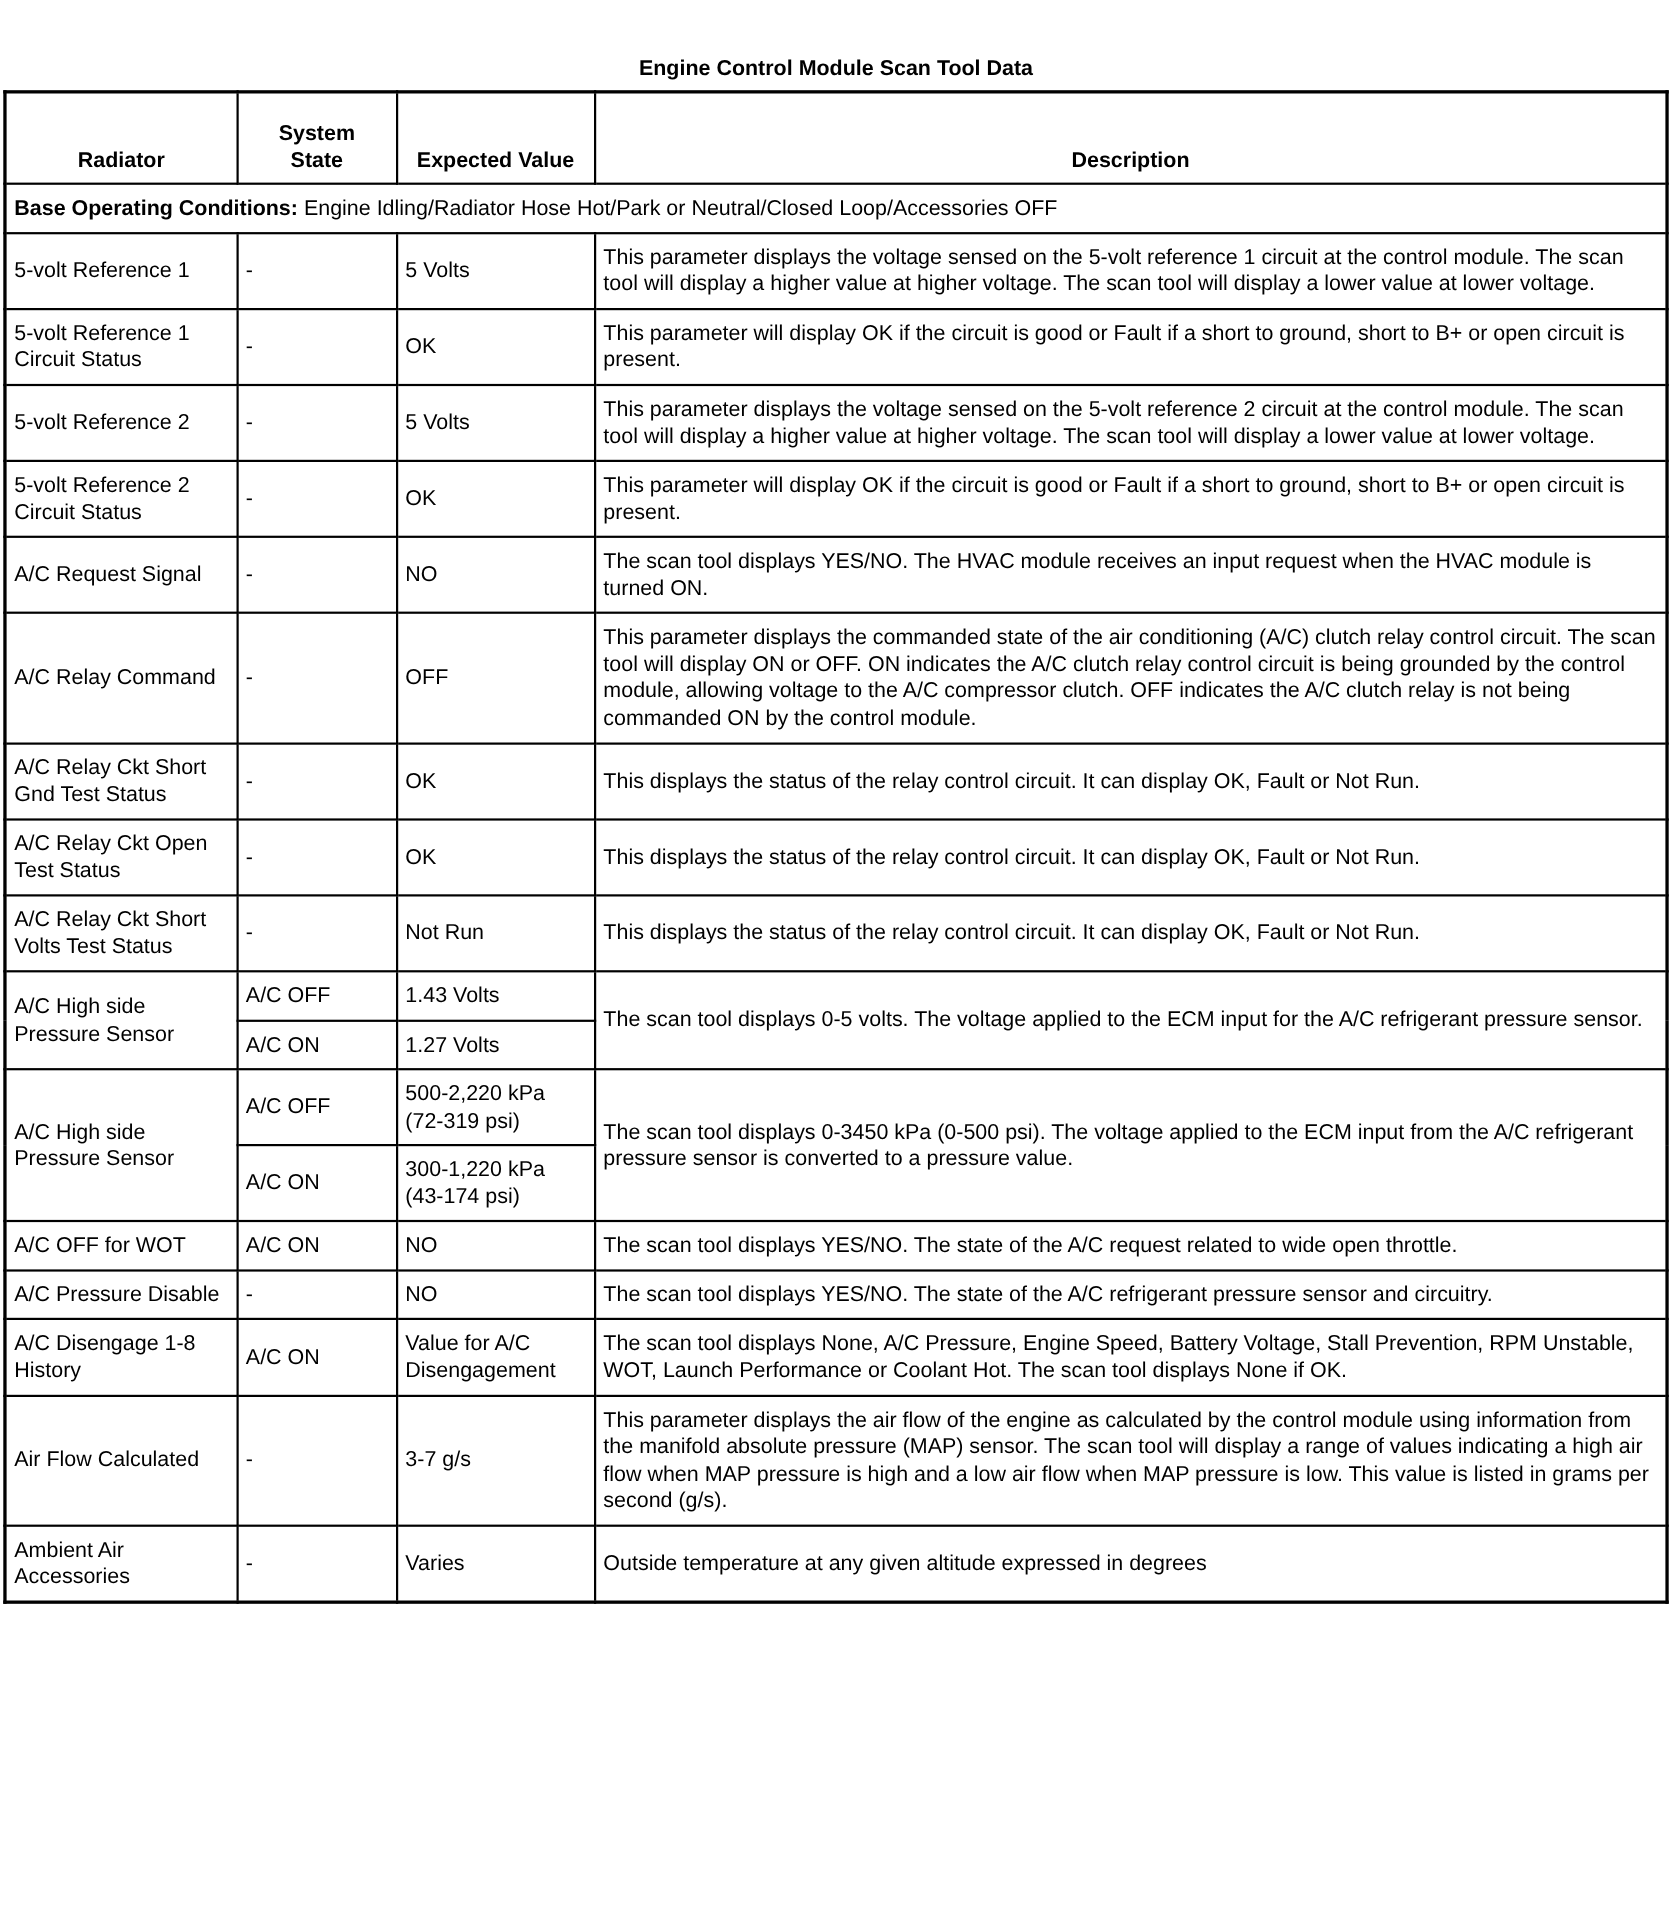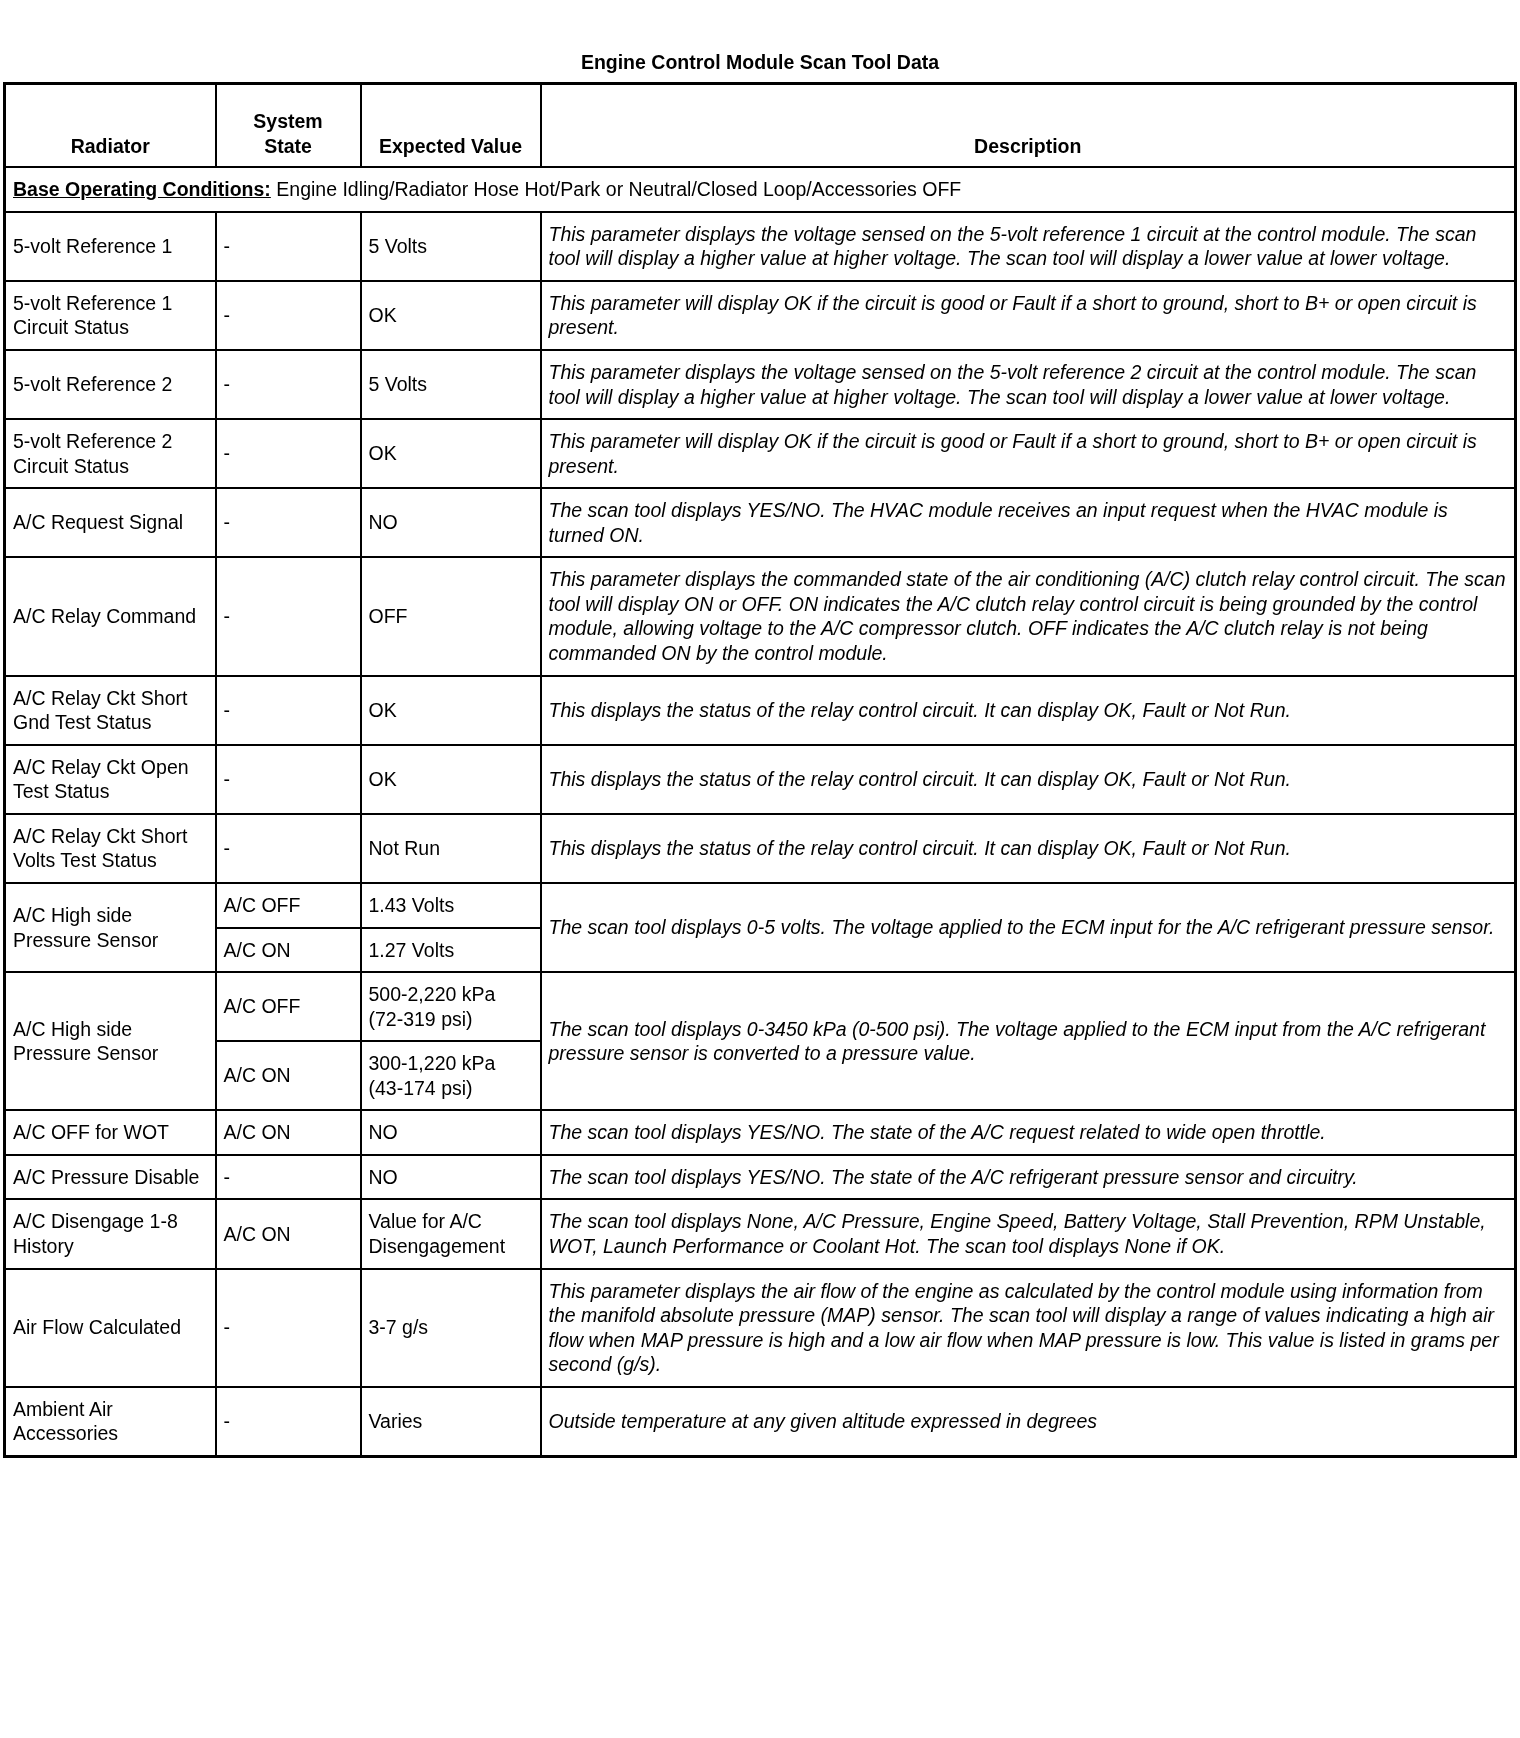--- a/index.html
+++ b/index.html
@@ -48,7 +48,7 @@
   td.section-cell {
     padding: 6px 8px;
   }
-  .b { font-weight: bold; text-decoration: underline; }
+  .b { font-weight: bold; }
   td.desc { padding-left: 9px; font-style: italic; }
 </style>
 </head>

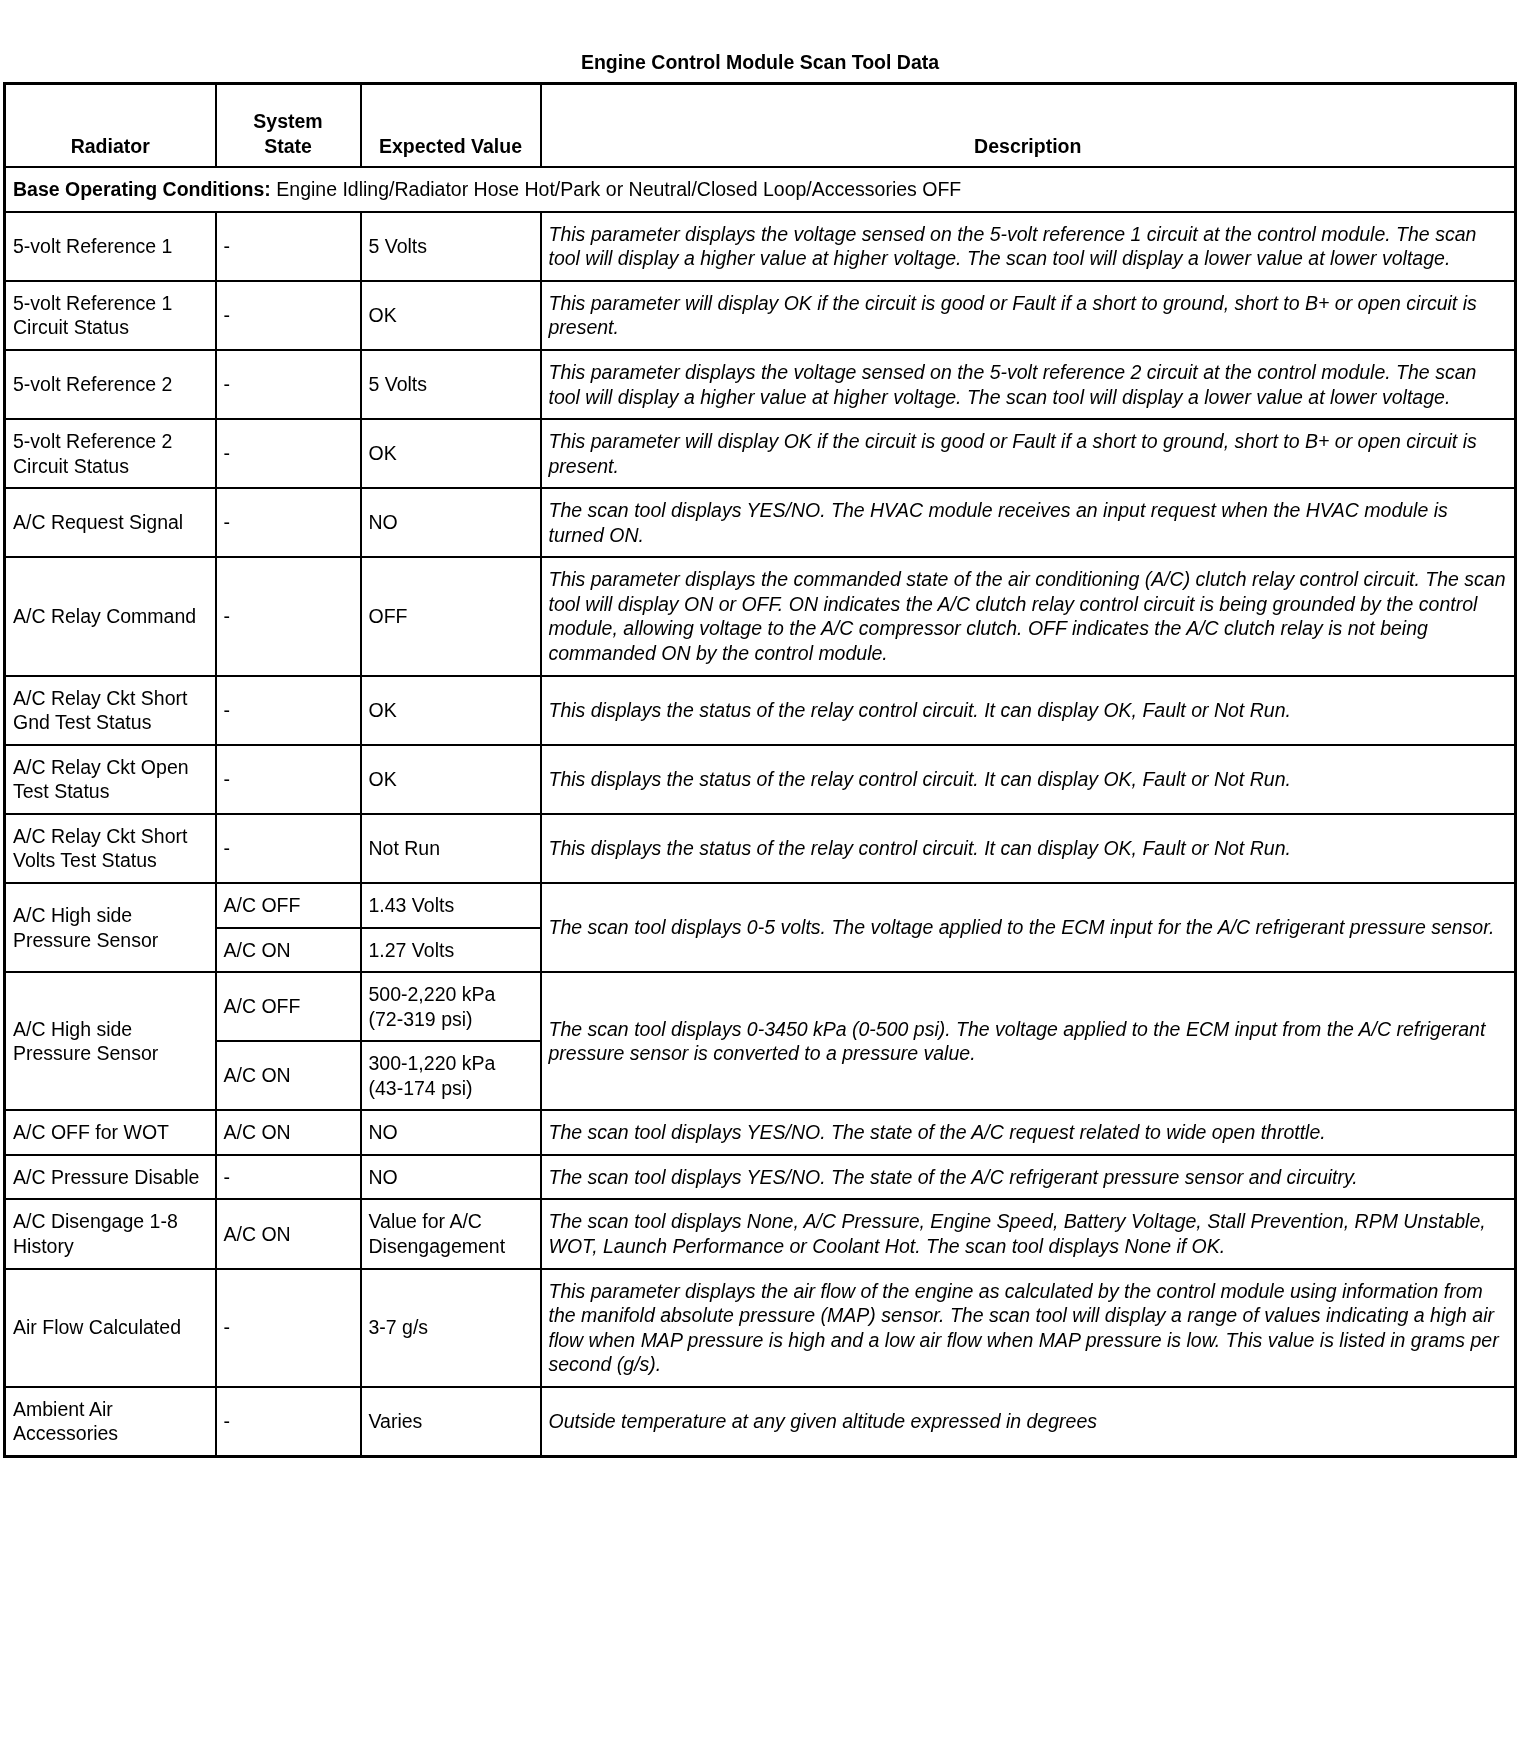--- a/index.html
+++ b/index.html
@@ -49,7 +49,7 @@
     padding: 6px 8px;
   }
   .b { font-weight: bold; }
-  td.desc { padding-left: 9px; font-style: italic; }
+  td.desc { padding-left: 9px; }
 </style>
 </head>
 <body>

